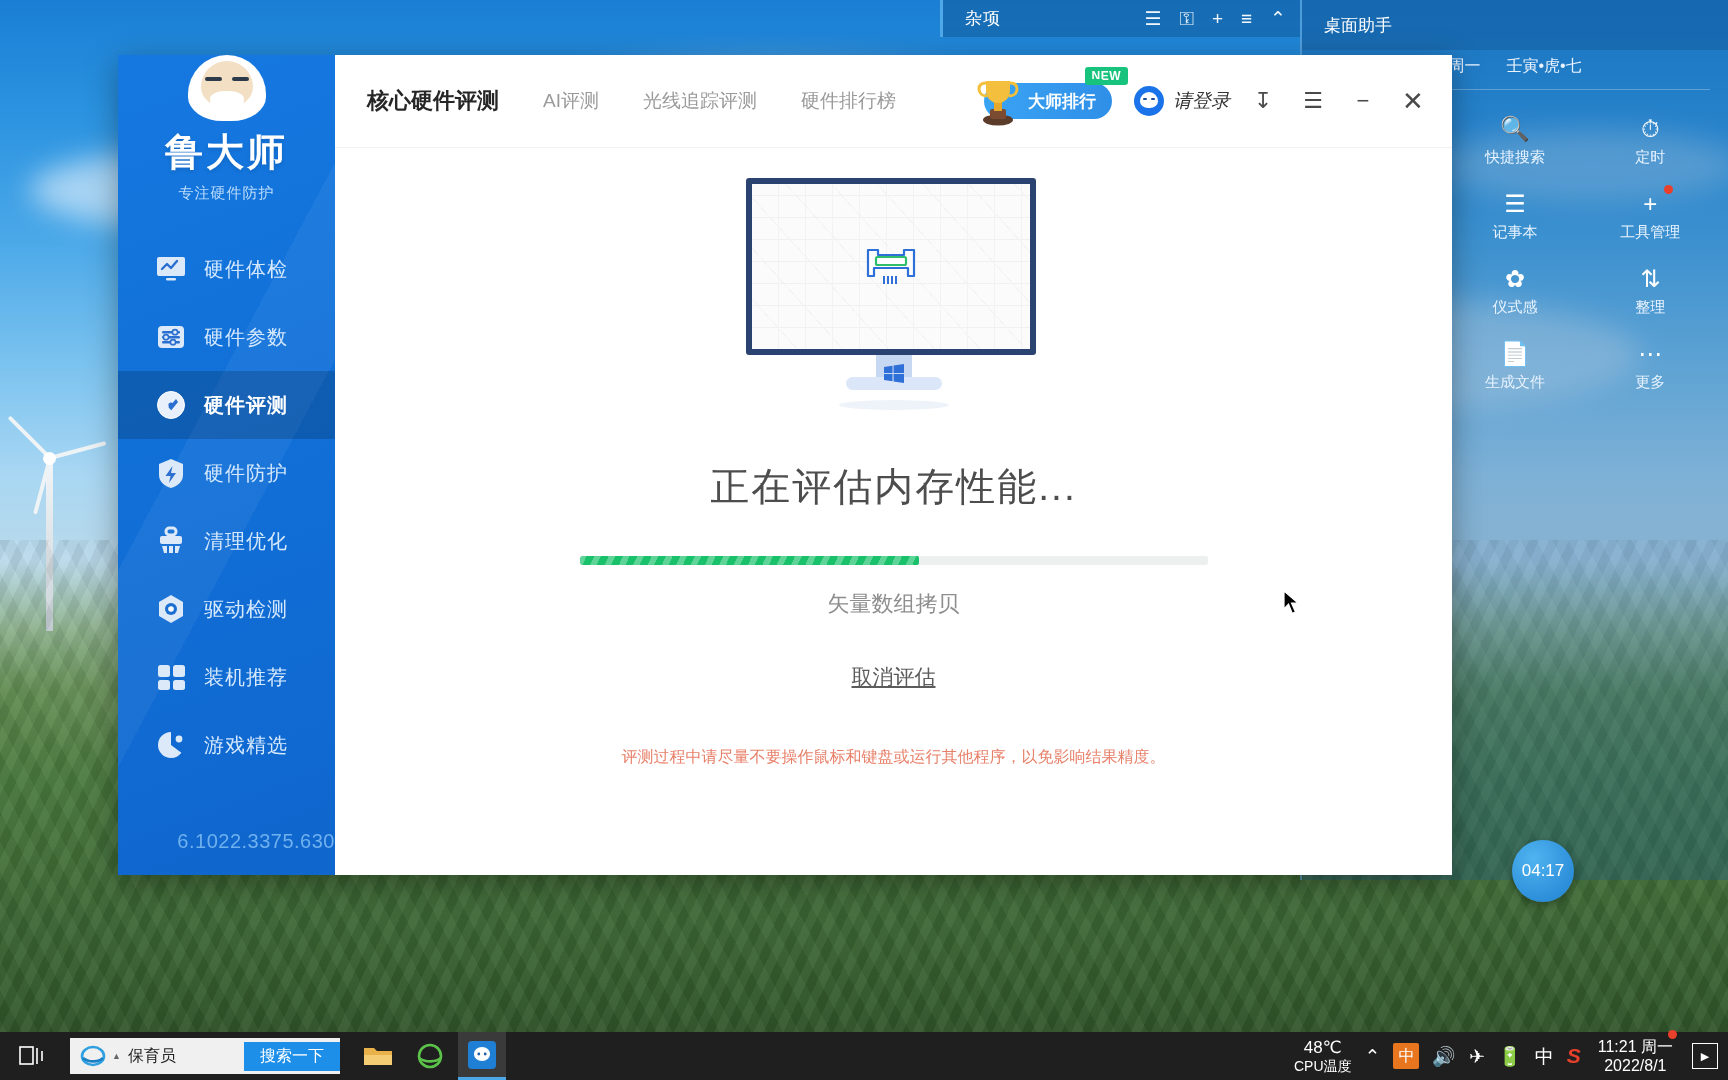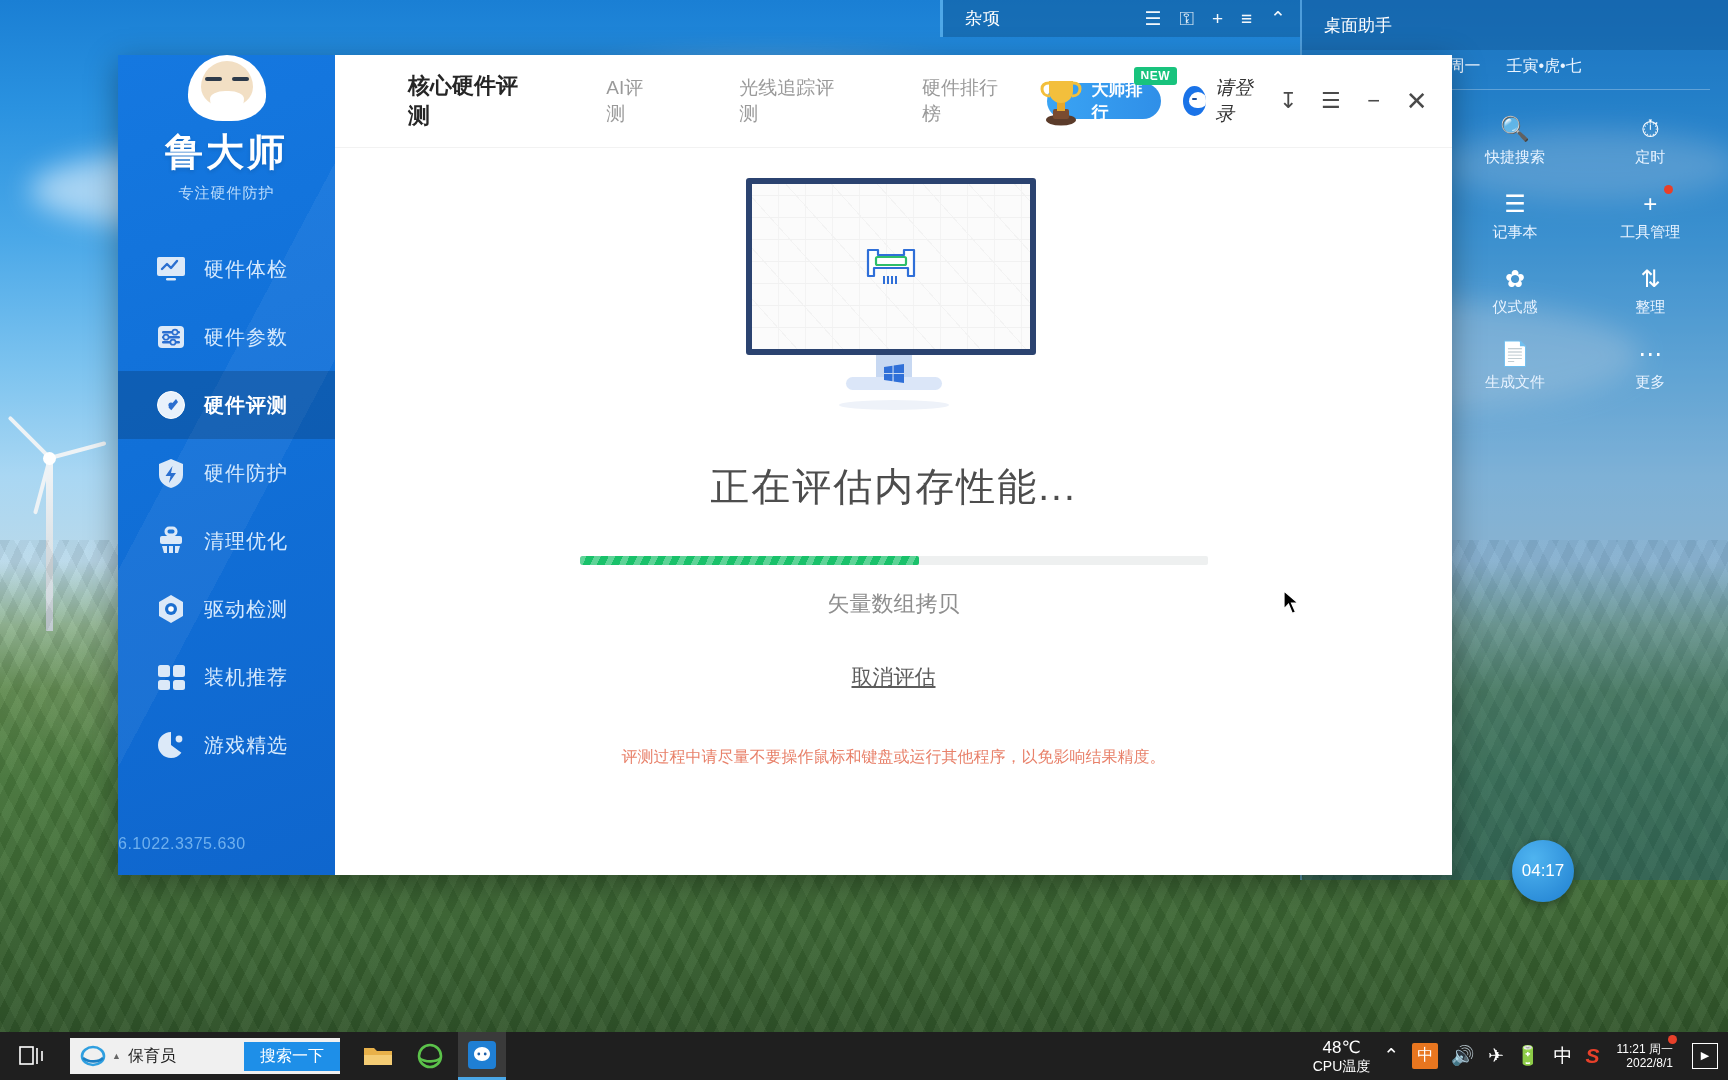--- a/index.html
+++ b/index.html
@@ -138,7 +138,7 @@
   
   #main{flex:1;display:flex;flex-direction:column;background:#fff;position:relative;}
   #topbar{height:93px;display:flex;align-items:center;padding:0 22px 0 32px;border-bottom:1px solid #f2f2f2;}
-  .tab{font-size:19px;color:#9a9a9a;margin-right:44px;cursor:default;margin-left:41px;}
+  .tab{font-size:19px;color:#9a9a9a;margin-right:44px;cursor:default;}
   .tab.active{color:#262626;font-weight:bold;font-size:22px;}
   .topbar-right{margin-left:auto;display:flex;align-items:center;gap:16px;}
 

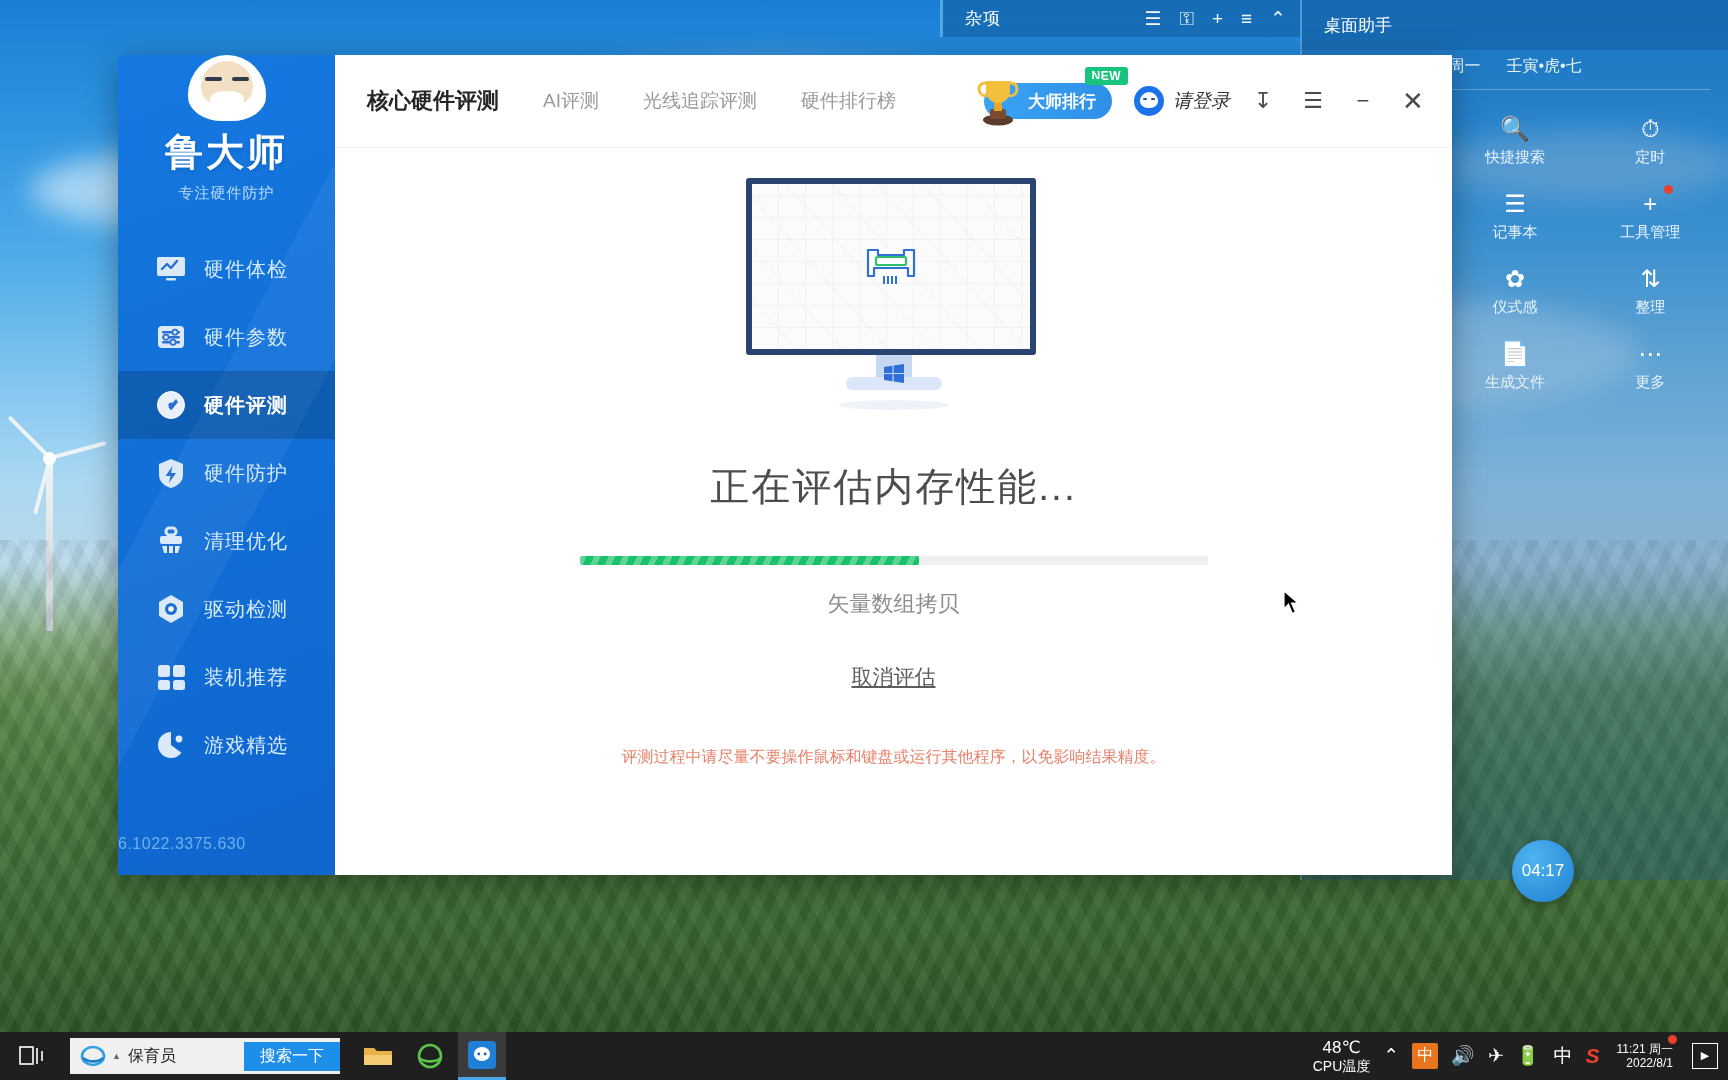--- a/index.html
+++ b/index.html
@@ -128,8 +128,8 @@
   .nav-item.active{background:rgba(0,0,0,.17);}
   .nav-item.active .lb{color:#fff;font-weight:bold;}
   .sb-version{
-    position:absolute;bottom:22px;left:0;right:0;text-align:left;
-    color:#6fb0ee;font-size:16px;letter-spacing:.5px;
+    position:absolute;bottom:22px;left:0;right:0;text-align:right;
+    color:#6fb0ee;font-size:20px;letter-spacing:.5px;
   }
 
   

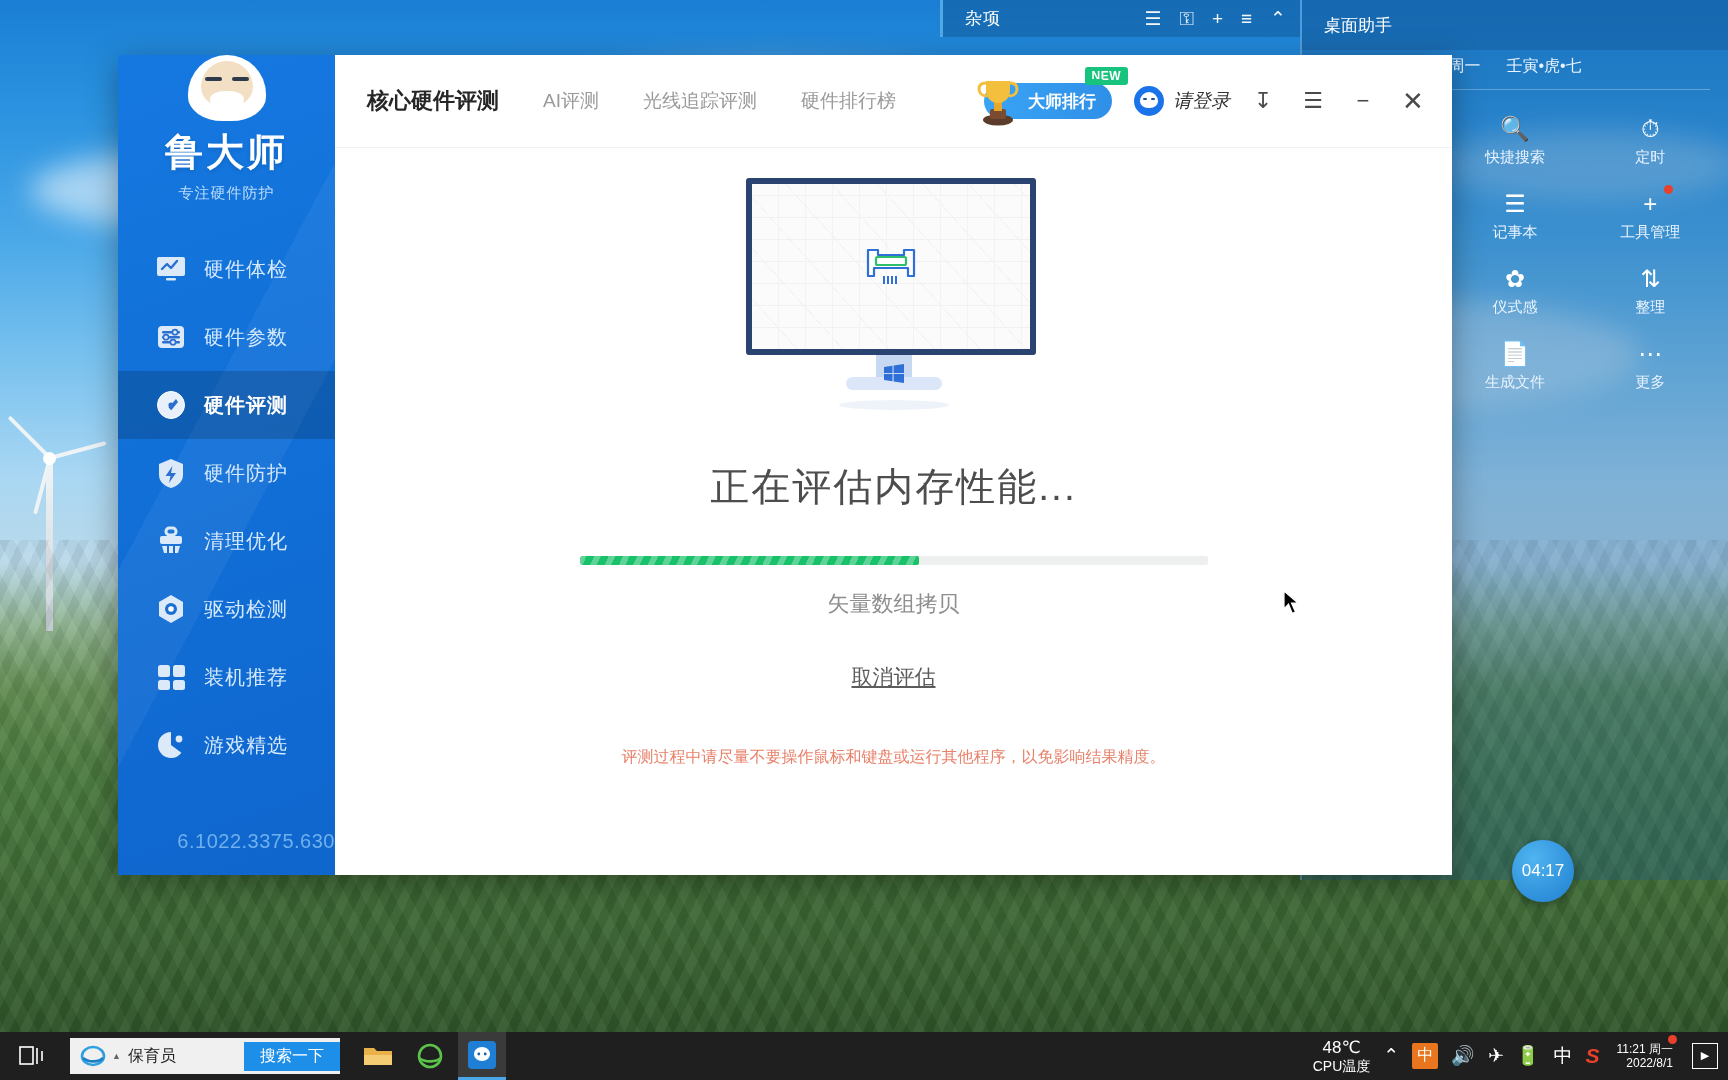--- a/index.html
+++ b/index.html
@@ -224,7 +224,7 @@
   .ime{background:#e8761f;color:#fff;font-size:16px;width:26px;height:26px;
     display:flex;align-items:center;justify-content:center;border-radius:2px;}
   .sogou{color:#e8402a;font-weight:bold;font-size:21px;font-style:italic;}
-  .clock{text-align:right;line-height:1.2;font-size:12px;padding-left:4px;}
+  .clock{text-align:center;line-height:1.2;font-size:16px;padding-left:4px;}
   .show-desktop{width:26px;height:26px;border:1.5px solid #fff;display:flex;align-items:center;justify-content:center;
     font-size:11px;margin-left:6px;}
   .tray .reddot{position:relative;}

